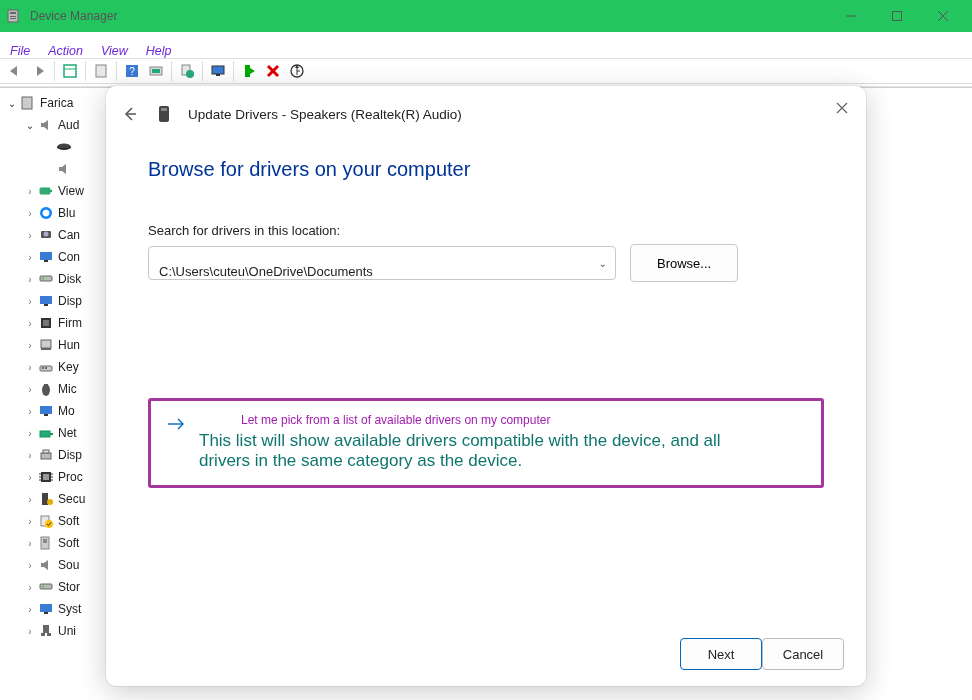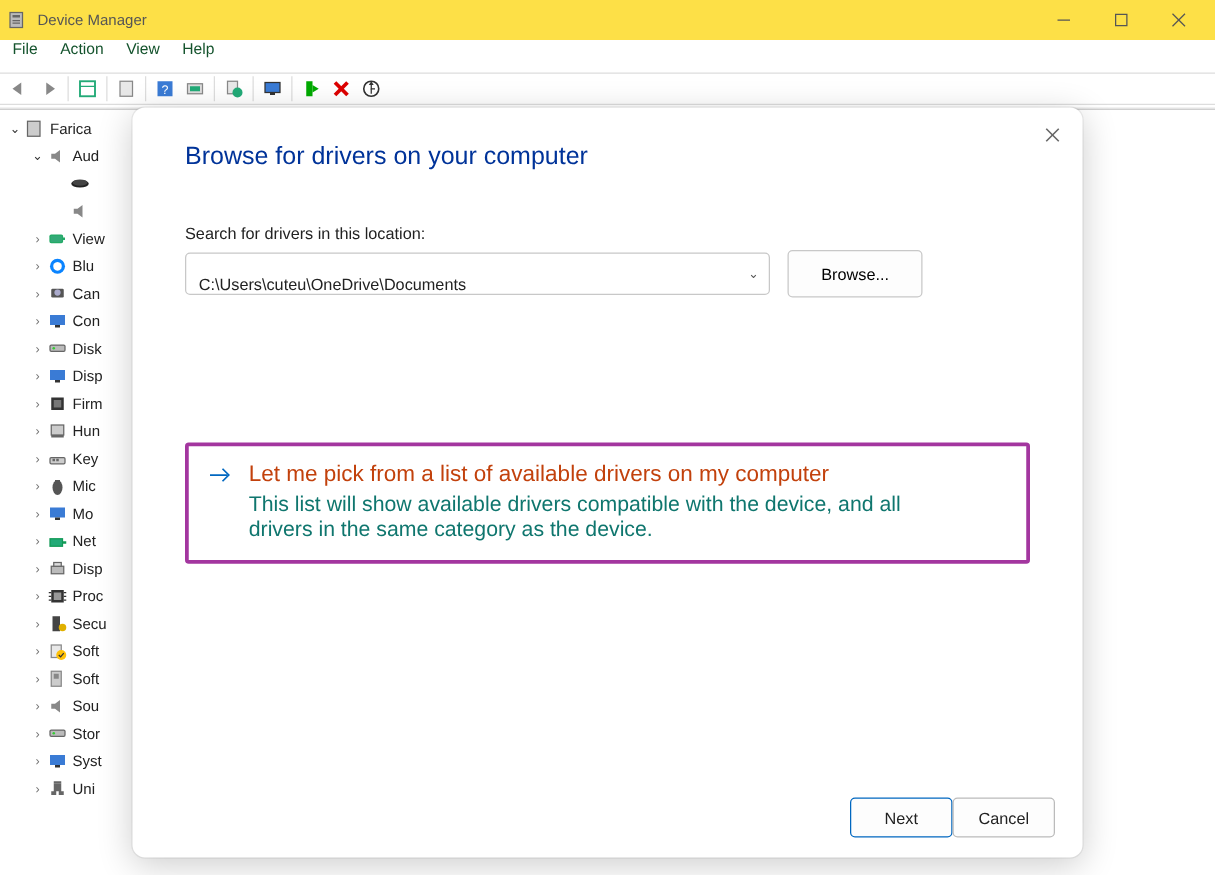--- a/index.html
+++ b/index.html
@@ -5,7 +5,7 @@
   * { margin: 0; padding: 0; box-sizing: border-box; font-family: "Segoe UI", Tahoma, sans-serif; }
   body { width: 972px; height: 700px; background: #fff; position: relative; overflow: hidden; font-size: 12px; color: #222;}
   
-  .titlebar { height: 32px; display:flex; align-items:center; padding:0 6px; background:#fde047; border-bottom:0px solid #ddd;}
+  .titlebar { height: 32px; display:flex; align-items:center; padding:0 6px; background:#22c55e; border-bottom:0px solid #ddd;}
   .titlebar .app-icon { width:16px; height:16px; margin-right:8px; display:flex; align-items:center; justify-content:center;}
   .titlebar .title { color:#555; font-size:12px; }
   .winbtns { margin-left:auto; display:flex; gap:0; }

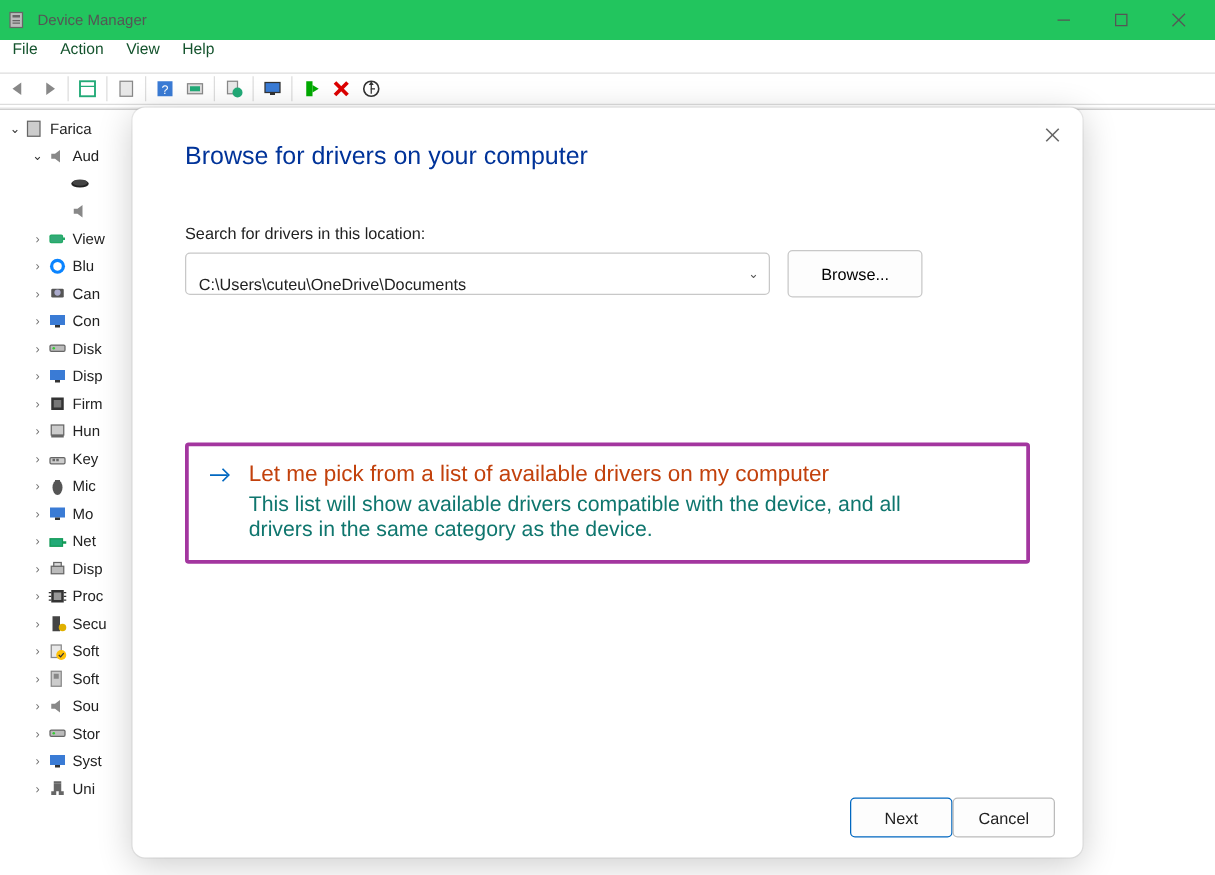--- a/index.html
+++ b/index.html
@@ -12,7 +12,7 @@
   .winbtn { width:46px; height:32px; display:flex; align-items:center; justify-content:center; color:#555;}
   .winbtn svg { width:12px; height:12px; }
   
-  .menubar { height:26px; display:flex; align-items:flex-start; gap:18px; padding:0 10px; font-size:12.5px; color:#14532d;}
+  .menubar { height:26px; display:flex; align-items:flex-end; gap:18px; padding:0 10px; font-size:12.5px; color:#6d28d9;font-style:italic;}
   
   .toolbar { height:26px; display:flex; align-items:center; border-top:1px solid #ddd; border-bottom:1px solid #ddd; padding:0 4px; gap:2px;}
   .tbbtn { width:22px; height:22px; display:flex; align-items:center; justify-content:center;}

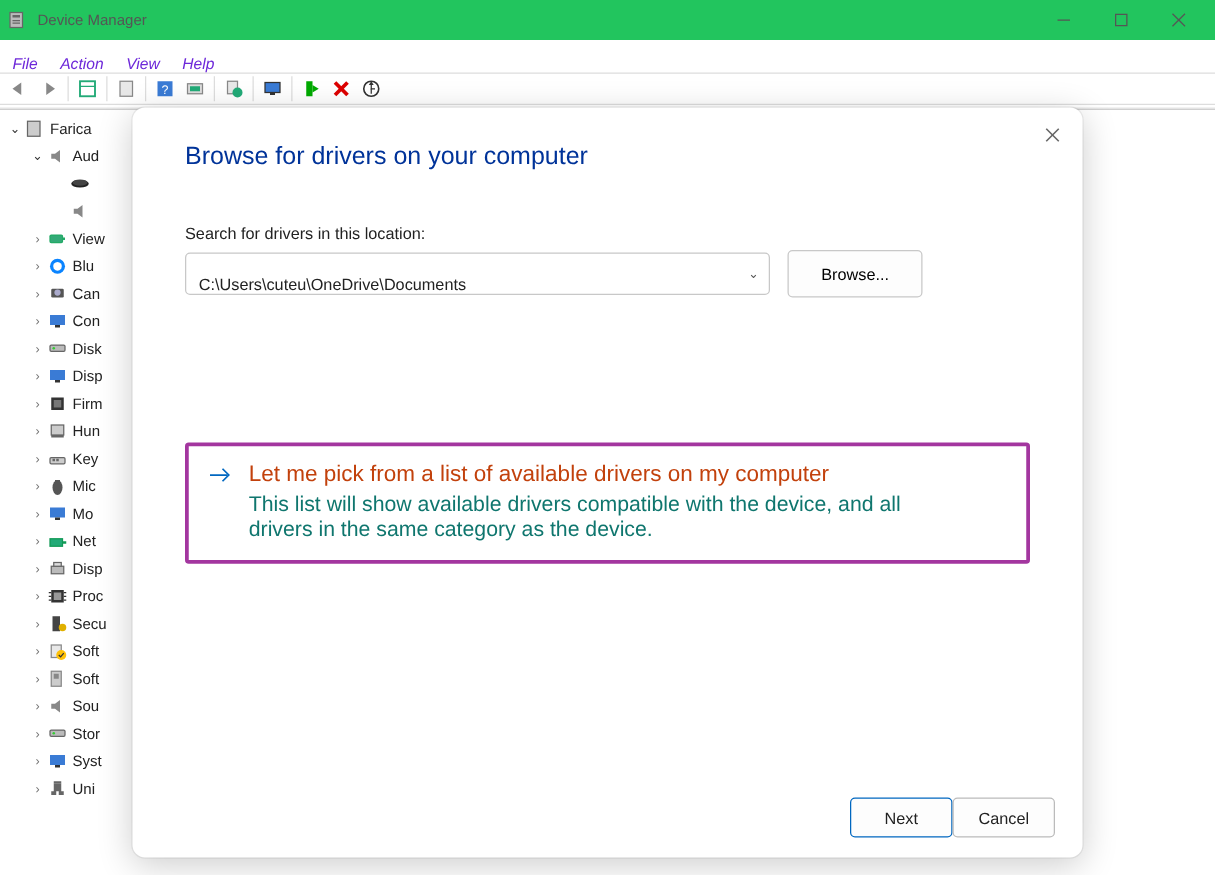--- a/index.html
+++ b/index.html
@@ -436,6 +436,21 @@
         <line x1="12" y1="2" x2="2" y2="12" stroke="#666" stroke-width="1.3"></line>
       </svg>
   </div>
+  <div class="dlg-head">
+    <span class="dlg-back">
+      <svg width="16" height="16" viewBox="0 0 16 16">
+          <path d="M10 2 L4 8 L10 14" fill="none" stroke="#555" stroke-width="1.5"></path>
+          <line x1="4" y1="8" x2="14" y2="8" stroke="#555" stroke-width="1.5"></line>
+        </svg>
+    </span>
+    <span class="dlg-title-icon">
+      <svg width="18" height="20" viewBox="0 0 18 20">
+          <rect x="4" y="2" width="10" height="16" rx="2" fill="#444"></rect>
+          <rect x="6" y="4" width="6" height="3" fill="#888"></rect>
+        </svg>
+    </span>
+    <span class="dlg-title">Update Drivers - Speakers (Realtek(R) Audio)</span>
+  </div>
   <div class="dlg-body">
     <div class="dlg-heading">Browse for drivers on your computer</div>
 

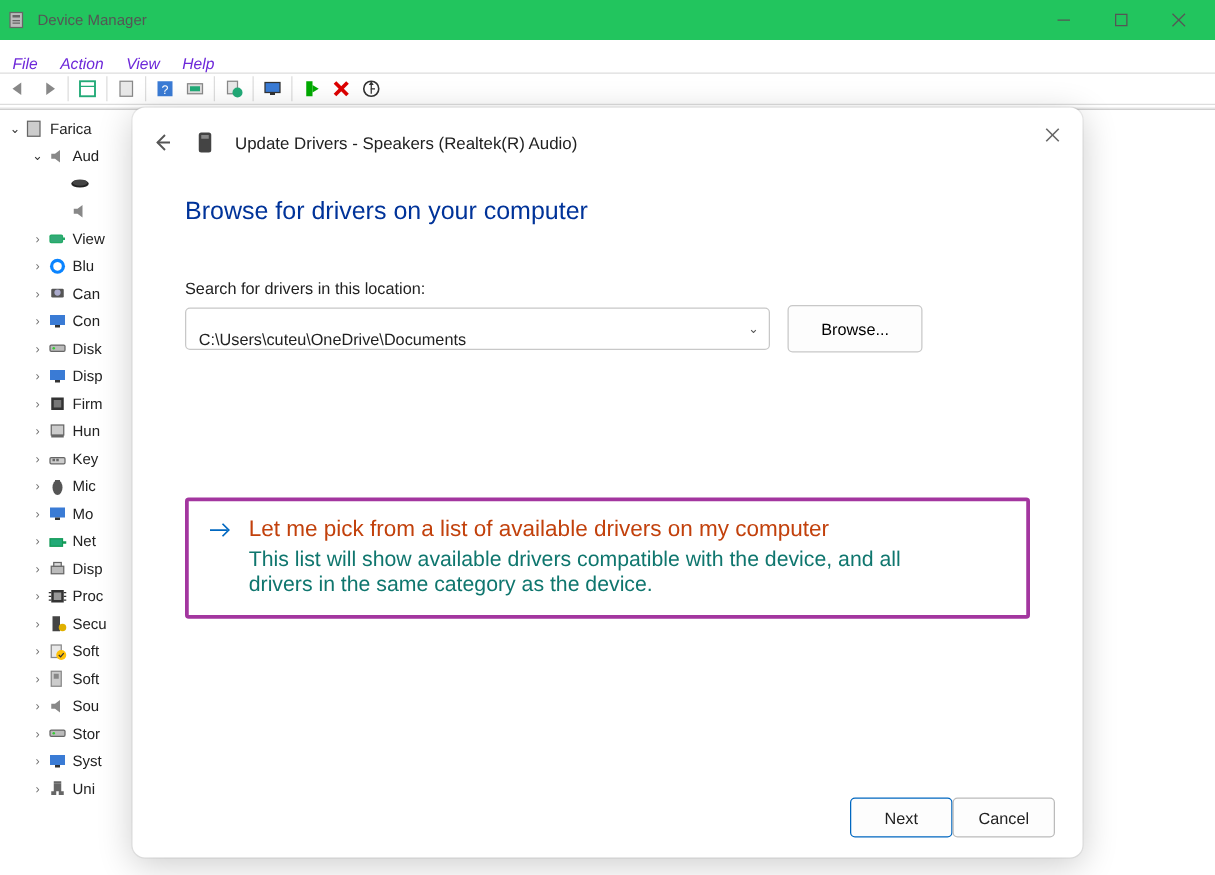--- a/index.html
+++ b/index.html
@@ -46,7 +46,7 @@
   .chkbox svg{ width:10px; height:10px;}
   .option-box { margin-top:116px; border:3px solid #a3369f; border-radius:3px; padding:12px 16px 14px 16px; display:flex; gap:14px; align-items:flex-start;}
   .opt-arrow { color:#0067c0; margin-top:4px;}
-  .opt-title { color:#c2410c; font-size:18px; }
+  .opt-title { color:#a21caf; font-size:12px;margin-left:42px; }
   .opt-desc { color:#0f766e; font-size:17px; margin-top:4px; max-width:560px;}
   .dlg-buttons { position:absolute; bottom:16px; right:22px; display:flex; }
   .dlg-btn { min-width:82px; height:32px; border:1px solid #bbb; border-radius:4px; background:#fdfdfd; font-size:13px; display:flex; align-items:center; justify-content:center;}

